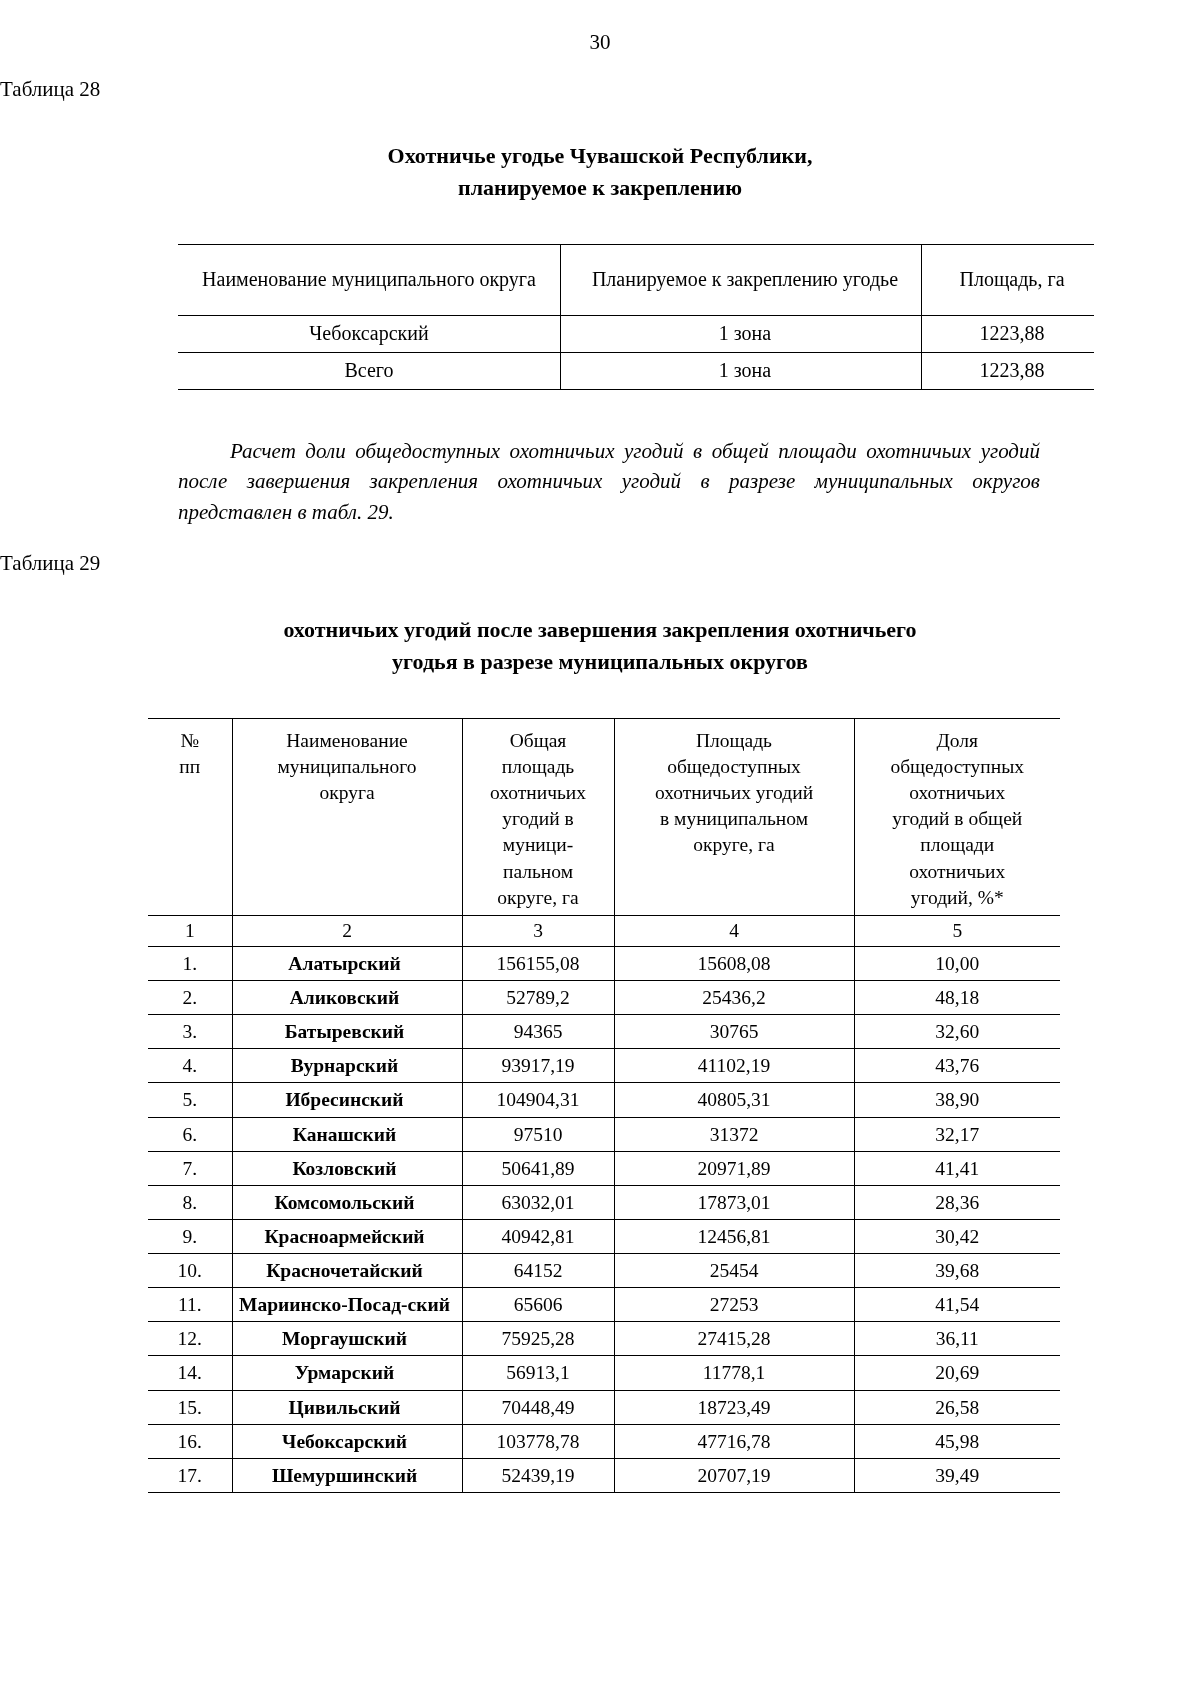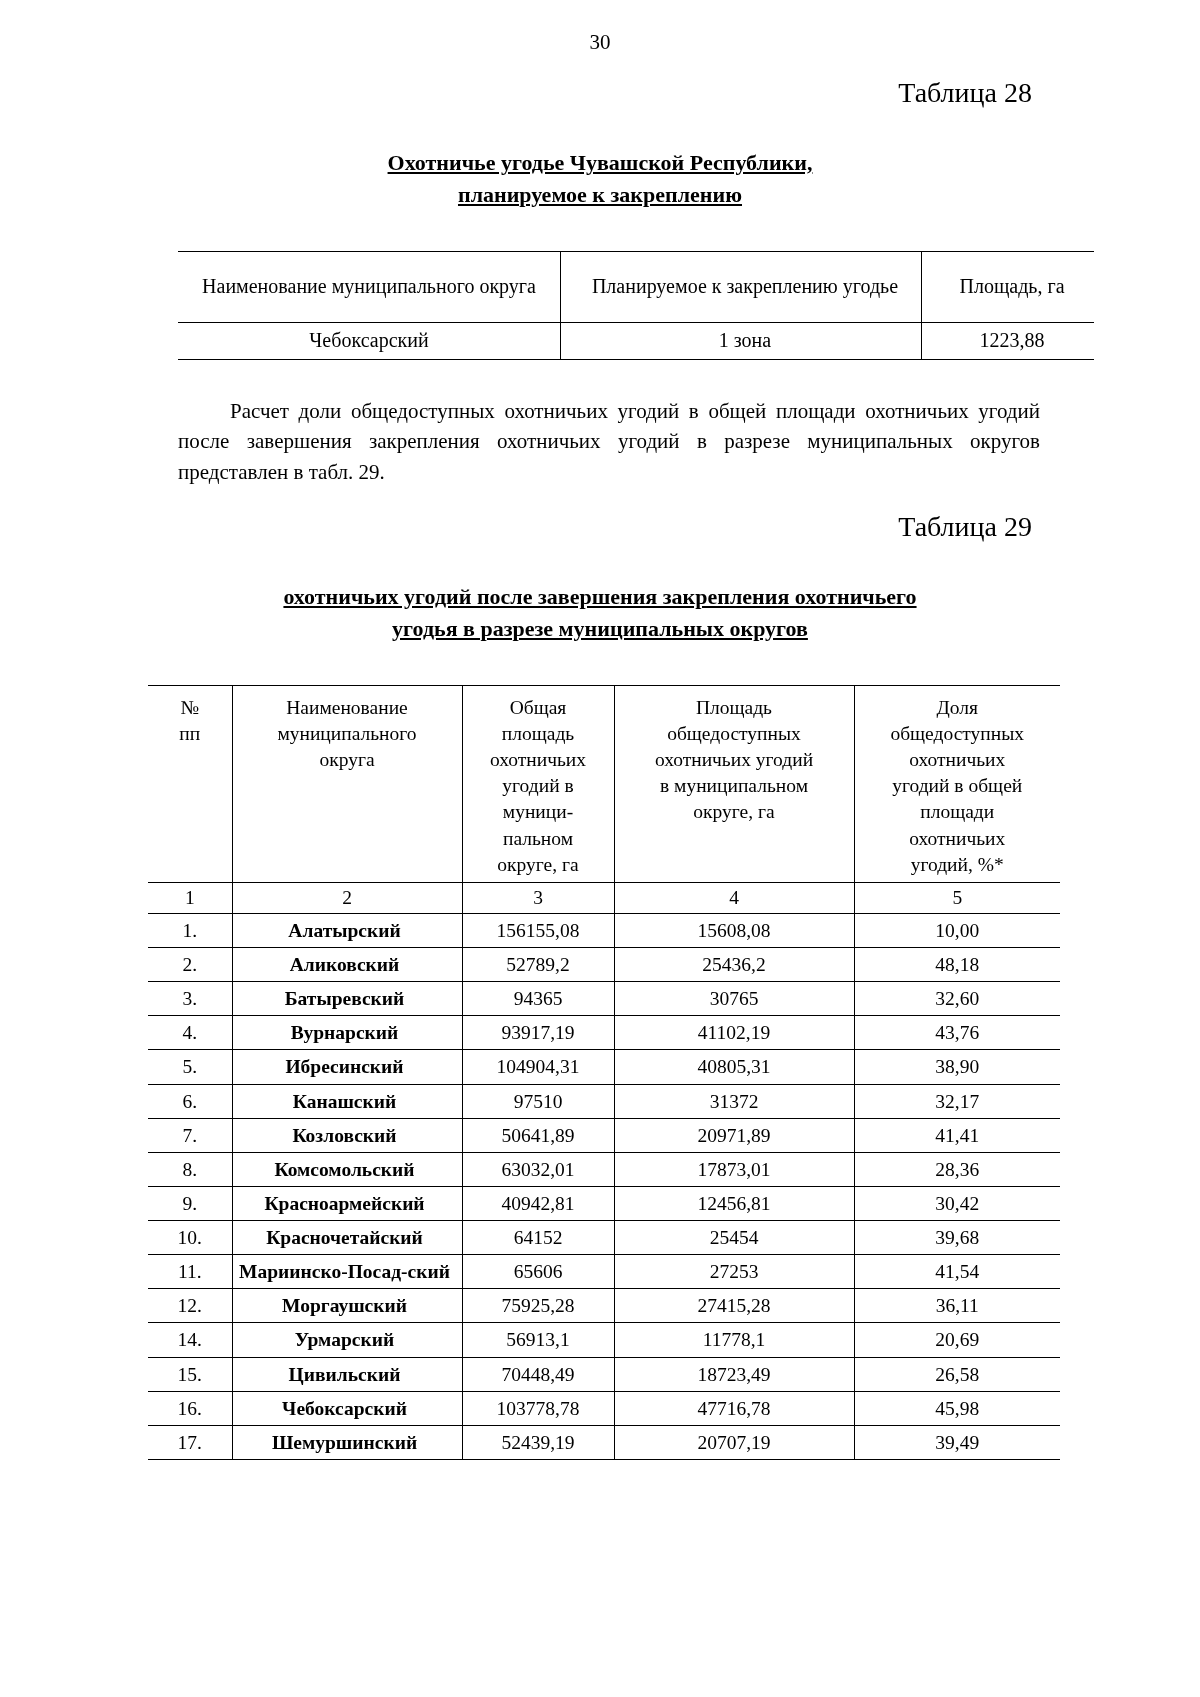--- a/index.html
+++ b/index.html
@@ -29,8 +29,7 @@
     line-height: 1;
   }
   .table-label {
-    text-align: right;
-    font-size: 28px;
+    font-size: 21px;
     padding-right: 168px;
     margin-top: 24px;
   }

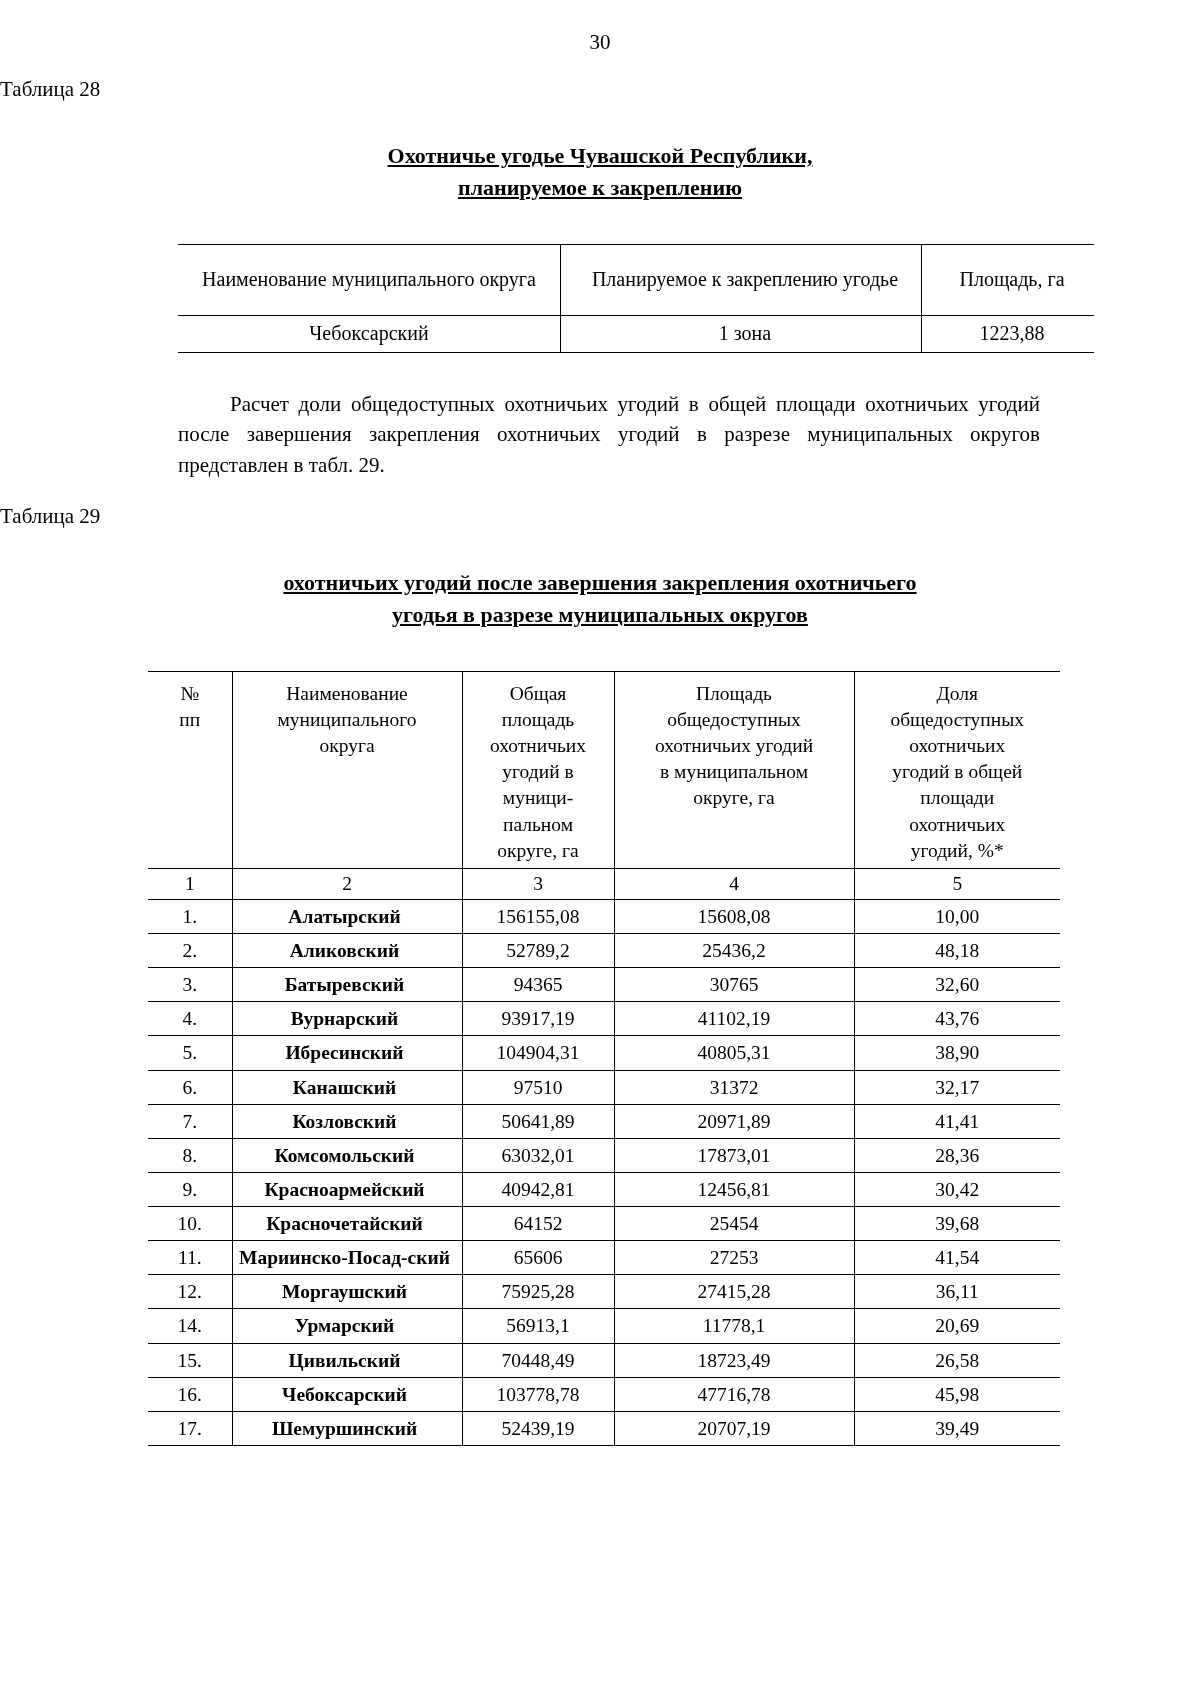--- a/index.html
+++ b/index.html
@@ -40,7 +40,6 @@
     line-height: 1.45;
     margin-top: 38px;
     padding: 0 180px;
-    text-decoration: underline;
   }
   .doc-title .tline { display: block; }
 

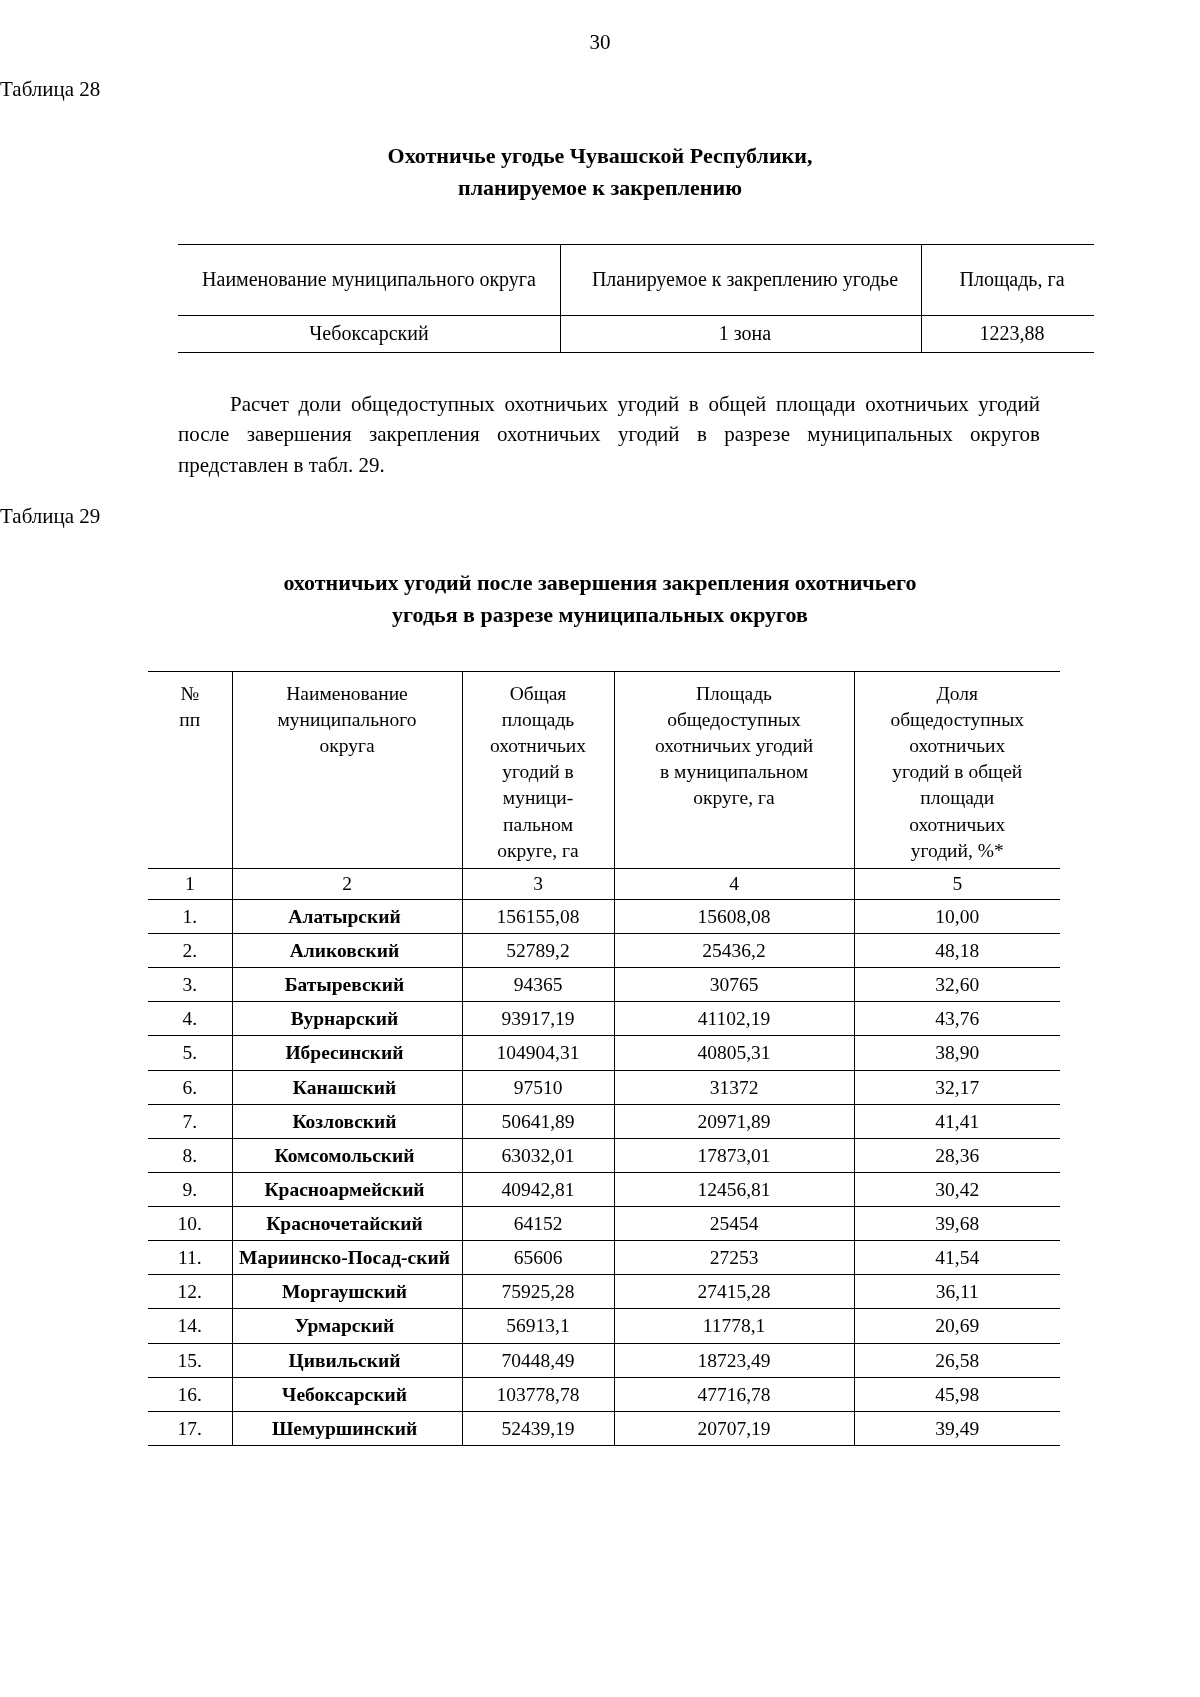--- a/index.html
+++ b/index.html
@@ -155,6 +155,11 @@
           <td class="cdiv">1 зона</td>
           <td class="cdiv">1223,88</td>
         </tr>
+        <tr>
+          <td>Всего</td>
+          <td class="cdiv">1 зона</td>
+          <td class="cdiv">1223,88</td>
+        </tr>
       </tbody>
     </table>
   </div>

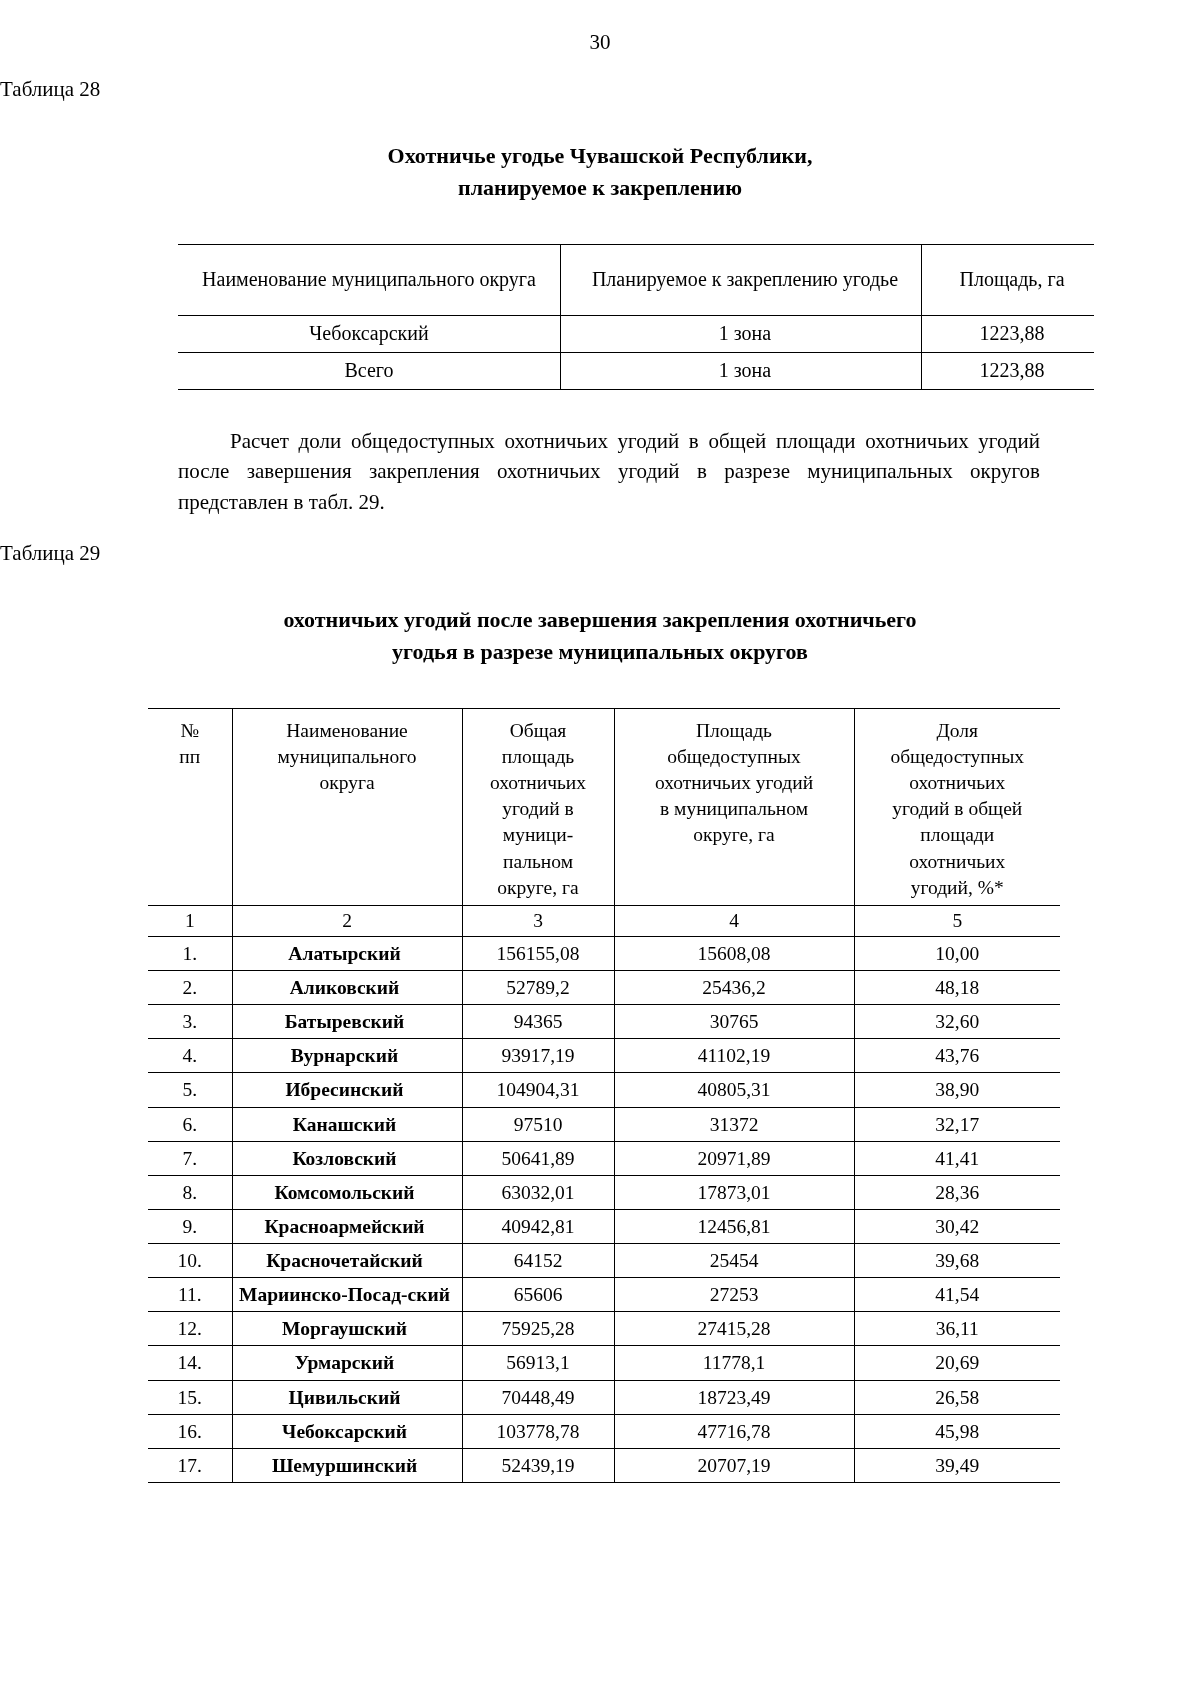--- a/index.html
+++ b/index.html
@@ -71,7 +71,7 @@
 
   
   .para {
-    margin-top: 36px;
+    margin-top: 46px;
     padding-left: 178px;
     padding-right: 160px;
     font-size: 21px;
@@ -80,6 +80,7 @@
     text-indent: 52px;
     text-align-last: left;
     hyphens: none;
+    font-style: italic;
   }
 
   

